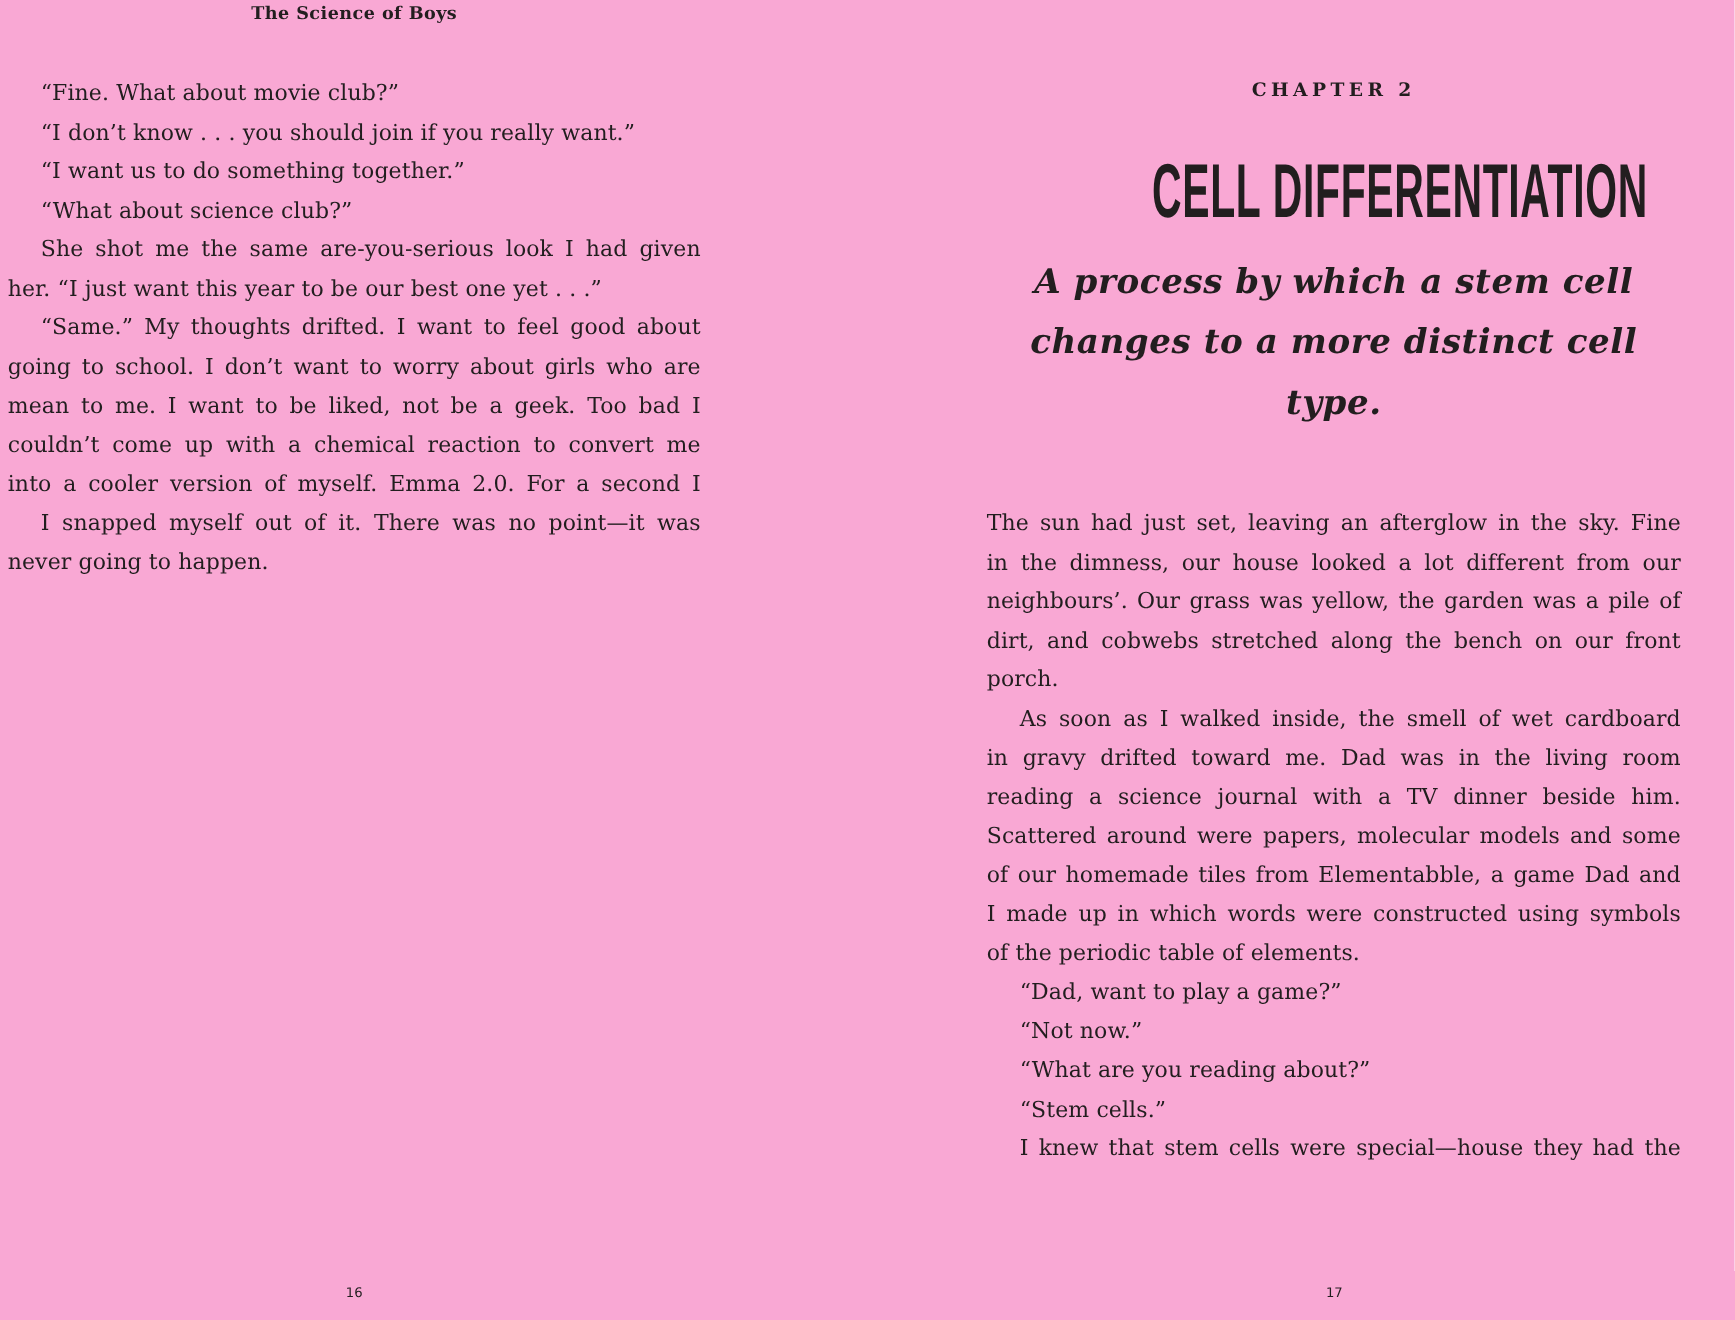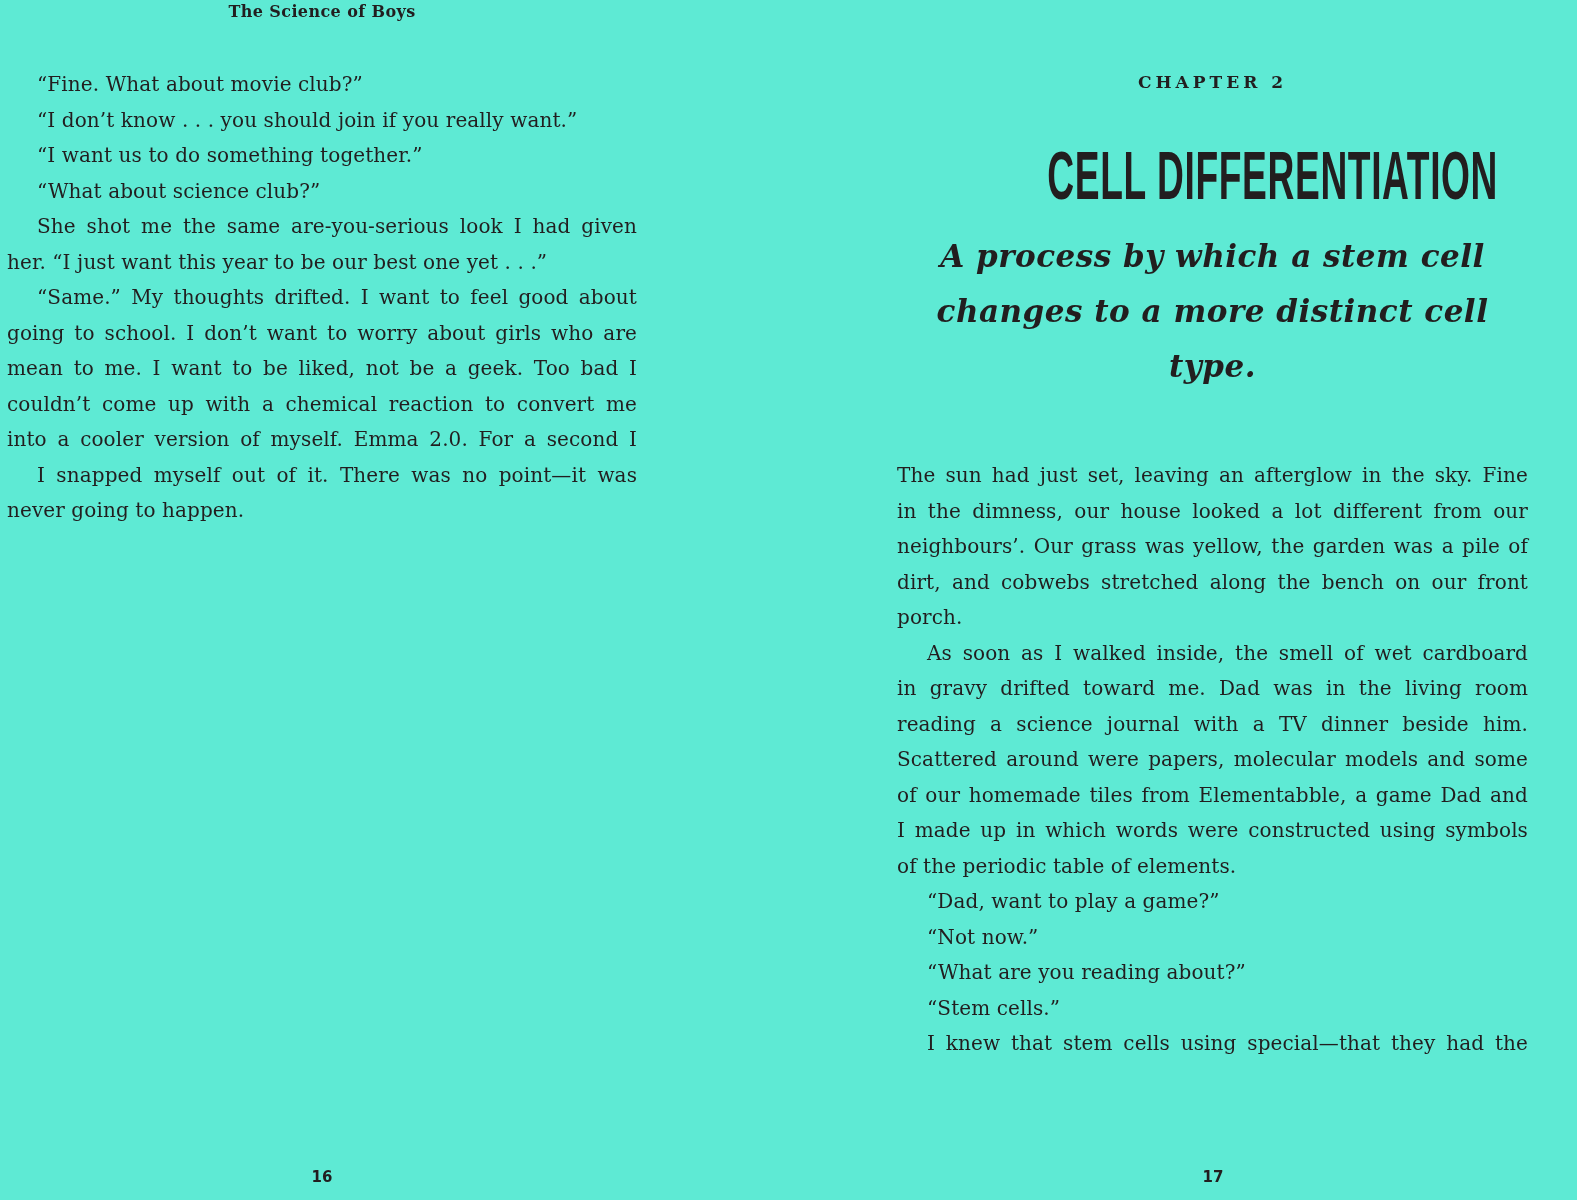--- a/index.html
+++ b/index.html
@@ -11,7 +11,7 @@
     position: relative;
     width: 1577px;
     height: 1200px;
-    background: #5eead4;
+    background: #f9a8d4;
     overflow: hidden;
     font-family: "DejaVu Serif", serif;
     color: #221e1f;

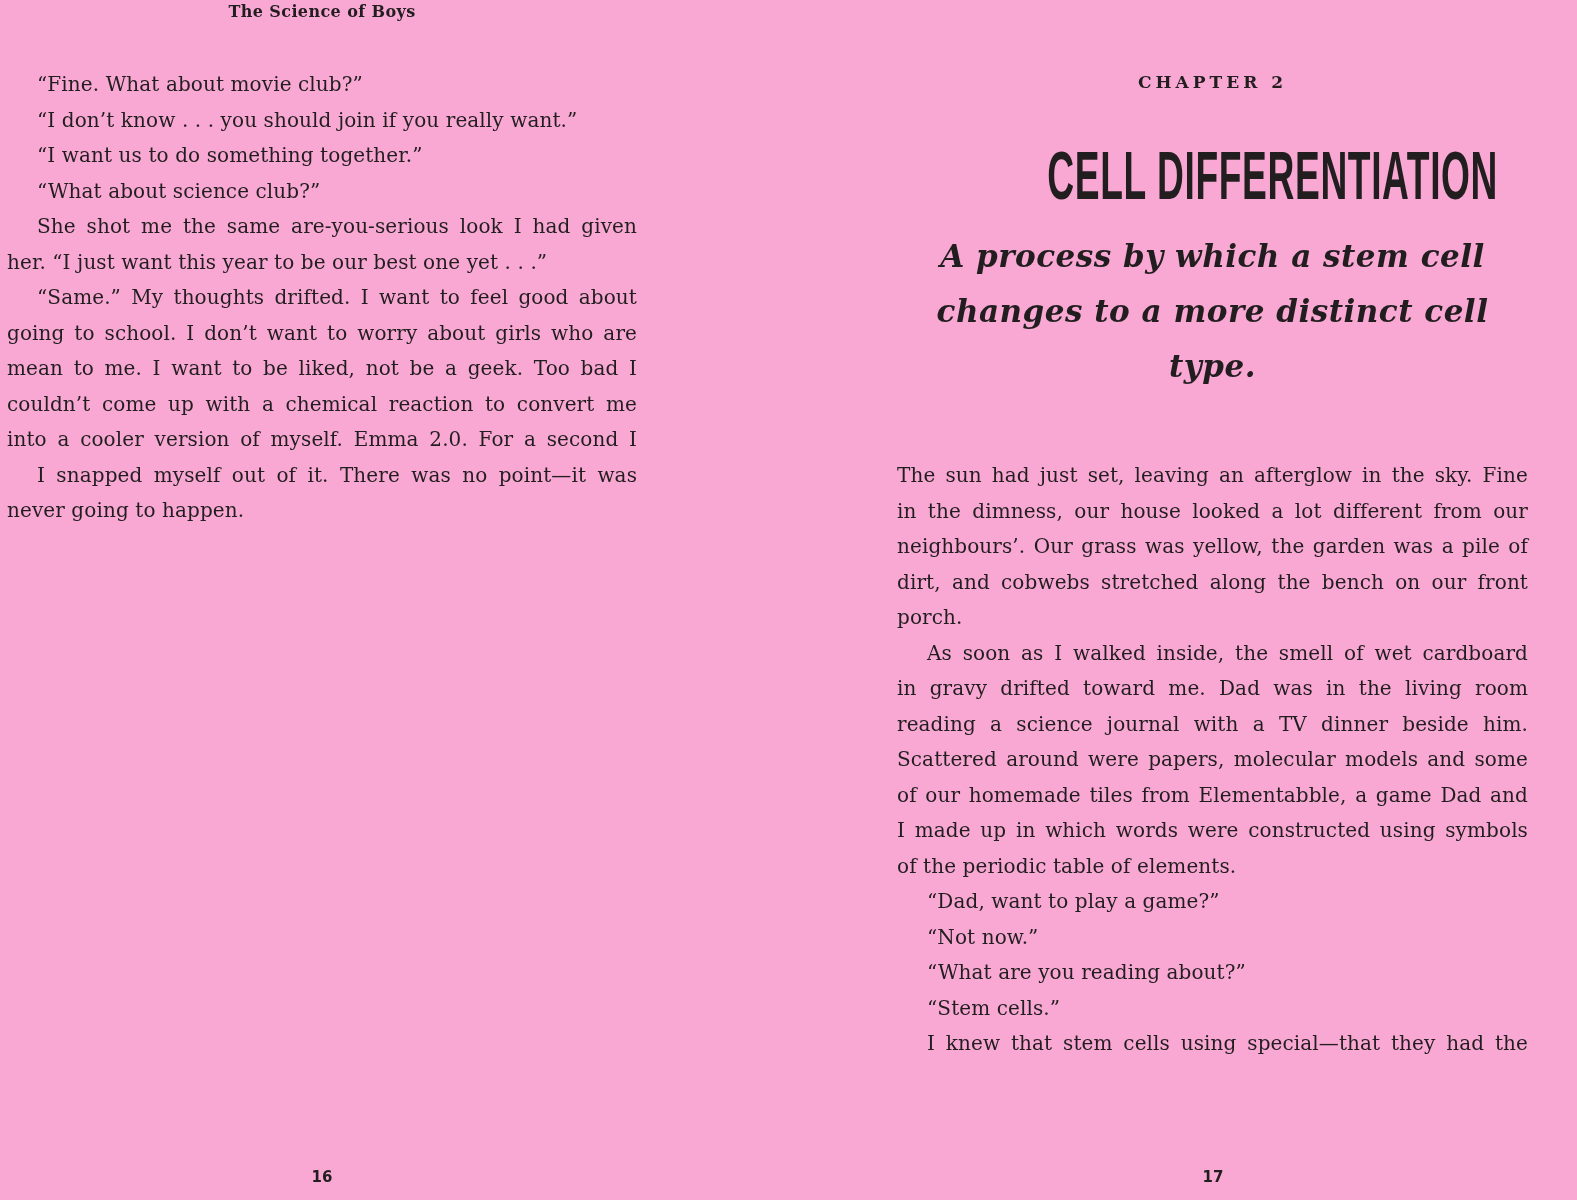--- a/index.html
+++ b/index.html
@@ -161,7 +161,7 @@
         <div class="line first last">“Not now.”</div>
         <div class="line first last">“What are you reading about?”</div>
         <div class="line first last">“Stem cells.”</div>
-        <div class="line first">I knew that stem cells using special—that they had the</div>
+        <div class="line first">I knew that stem cells were special—house they had the</div>
       </div>
     <footer class="folio on-right">17</footer>
   </section>

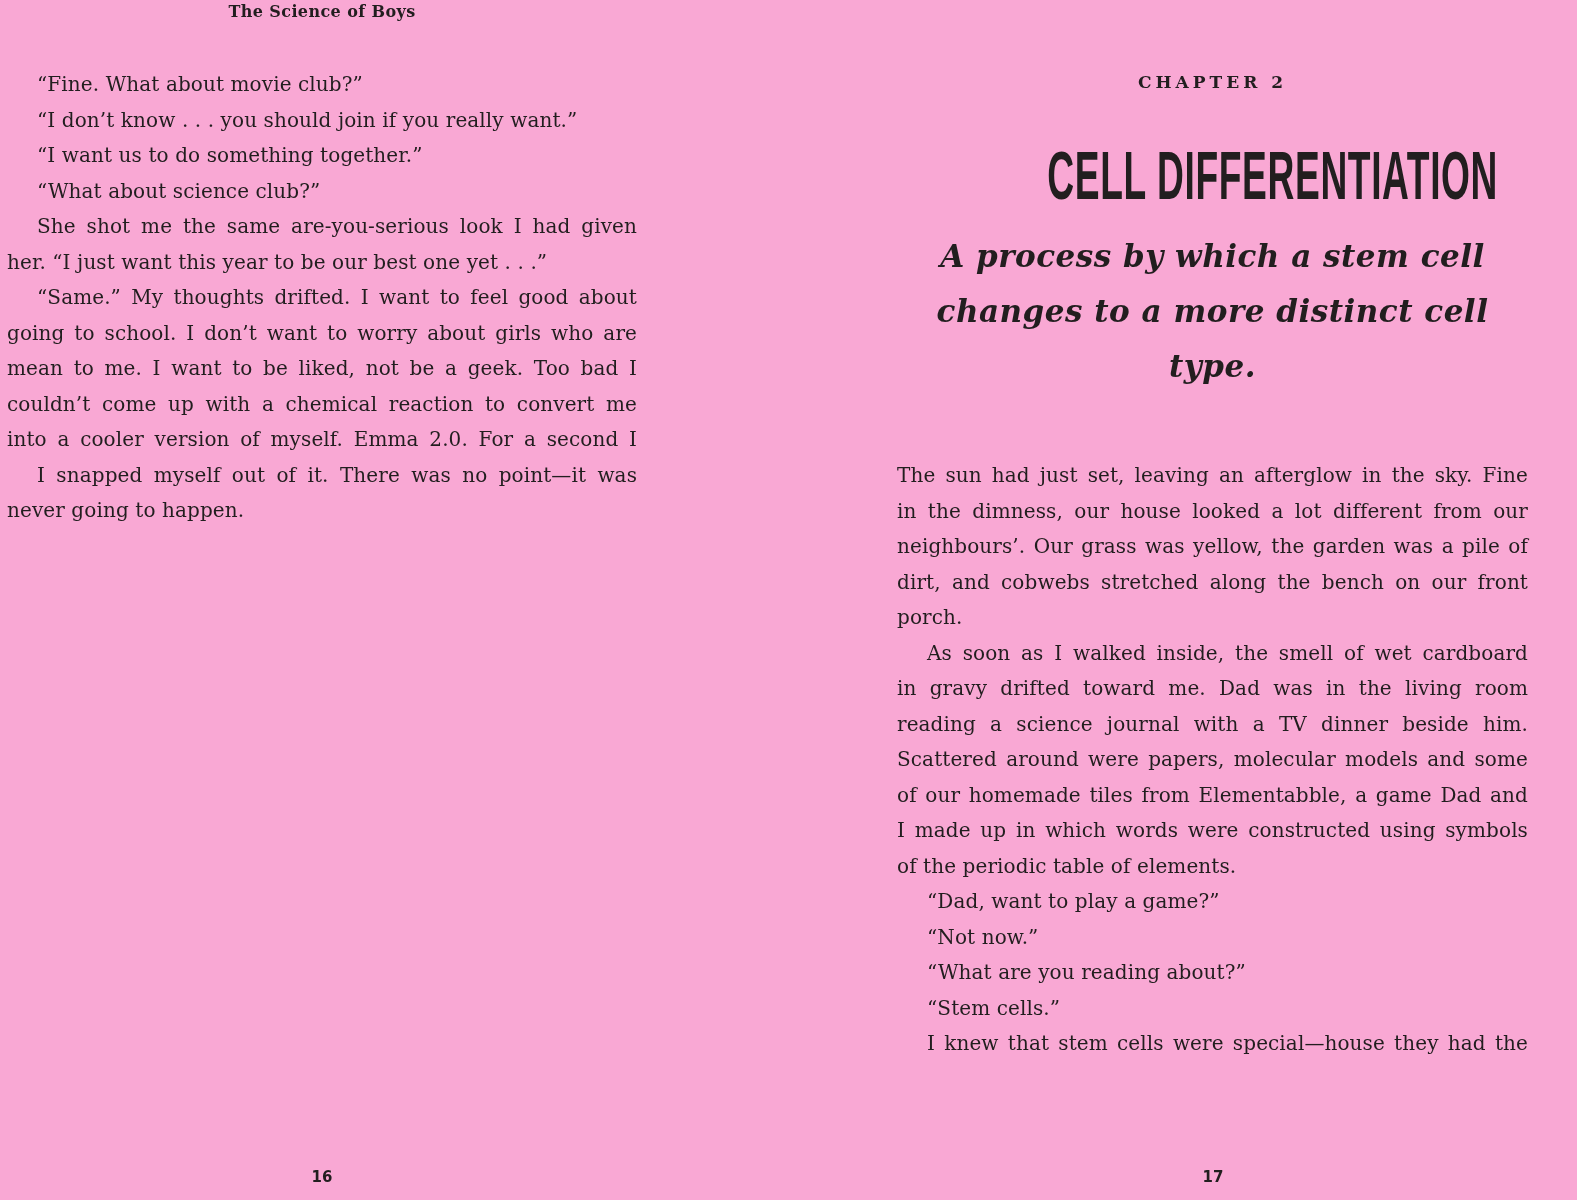--- a/index.html
+++ b/index.html
@@ -104,8 +104,8 @@
     width: 630px;
     text-align: center;
     font-family: "DejaVu Sans", sans-serif;
-    font-size: 15px;
-    font-weight: bold;
+    font-size: 12px;
+    font-weight: normal;
   }
   .folio.on-left  { left: 7px; }
   .folio.on-right { left: 110px; }

